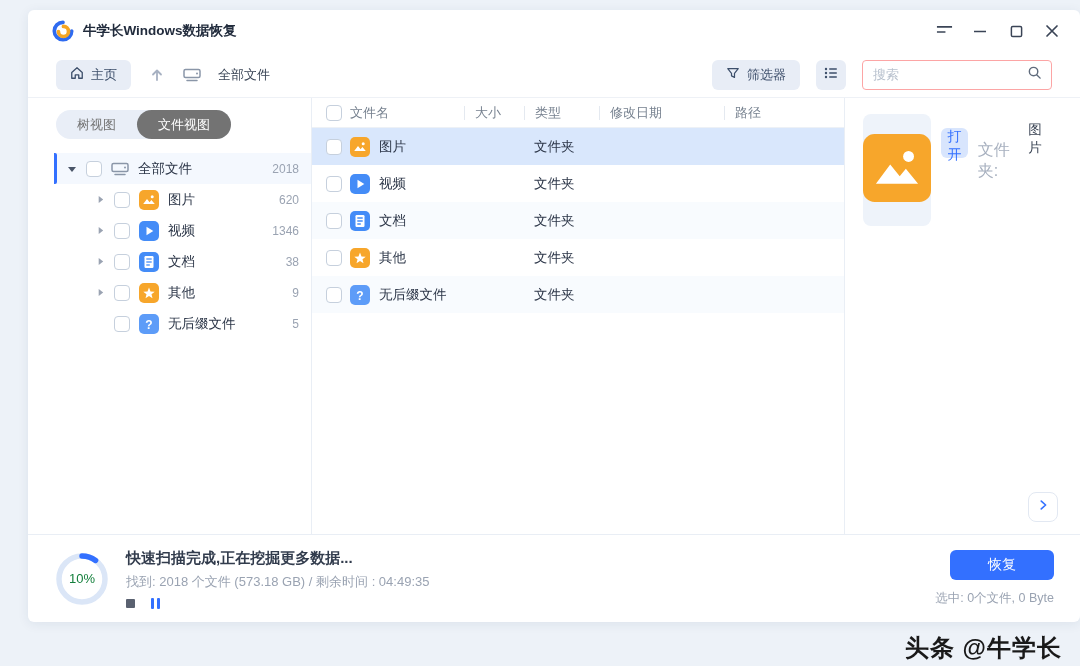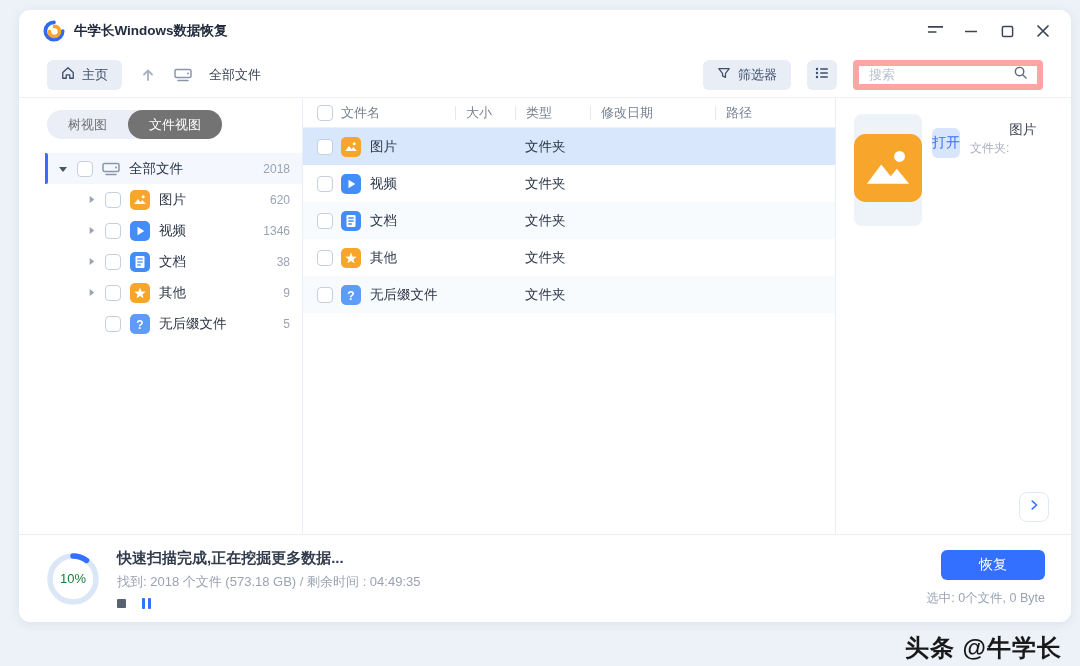--- a/index.html
+++ b/index.html
@@ -11,8 +11,8 @@
     color:#2c3648;
   }
   .window {
-    position:absolute; left:19px; top:10px; width:1052px; height:612px;
-    background:#fff; border-radius:11px;
+    position:absolute; left:28px; top:10px; width:1052px; height:612px;
+    background:#fff; border-radius:6px;
     box-shadow:0 2px 12px rgba(30,50,90,.08);
     display:flex; flex-direction:column; overflow:hidden;
   }

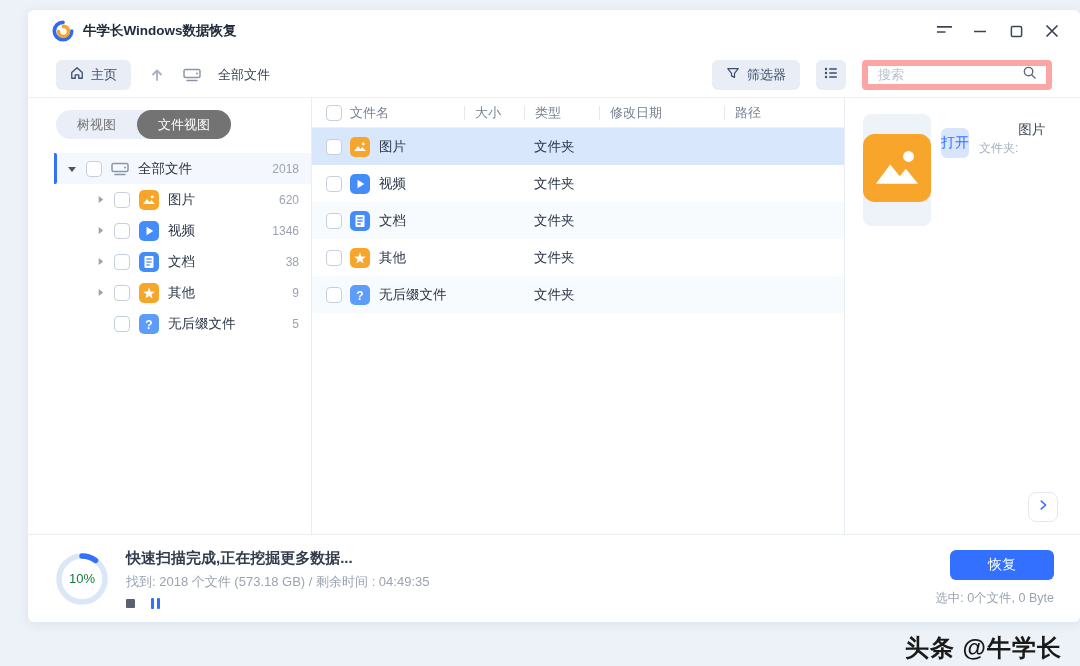--- a/index.html
+++ b/index.html
@@ -34,7 +34,7 @@
   .tb-spacer { flex:1; }
   .icon-btn { width:30px; height:30px; padding:0; justify-content:center; }
   .search-box {
-    width:190px; height:30px; background:#fff; border:6px solid #fca5a5; border-radius:4px;
+    width:190px; height:30px; background:#fff; border:1px solid #fca5a5; border-radius:4px;
     display:flex; align-items:center; padding:0 9px 0 10px; gap:6px;
   }
   .search-box input {

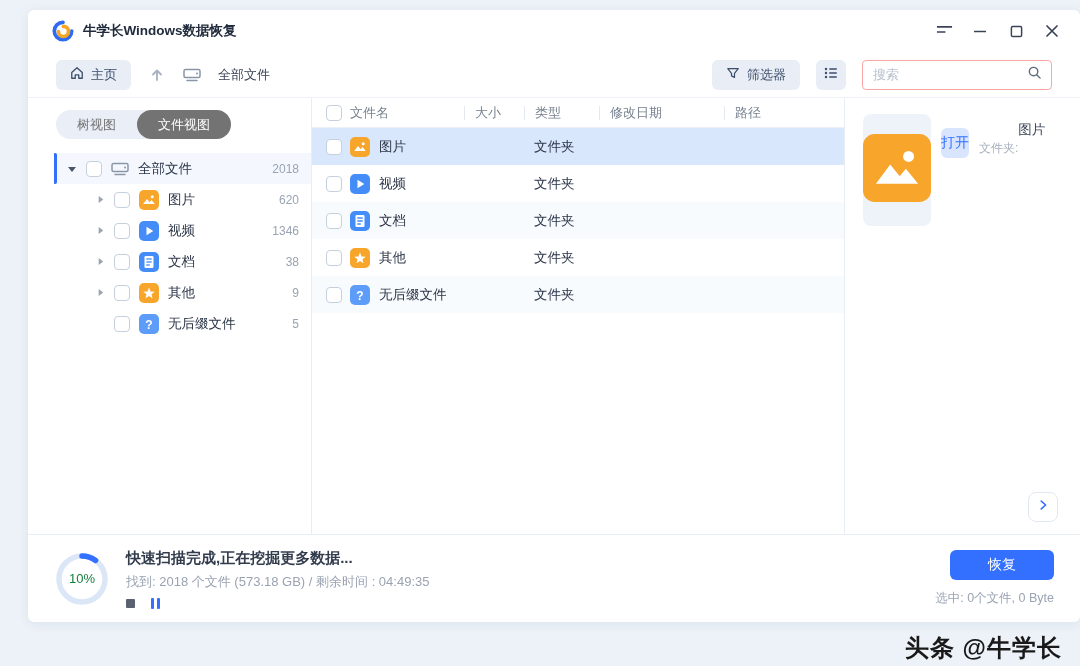--- a/index.html
+++ b/index.html
@@ -80,7 +80,7 @@
     margin:14px 10px 0; height:30px; border:none; border-radius:6px;
     background:#d8e5fd; color:#3370ff; font-size:14px; font-family:inherit; cursor:pointer;
   }
-  .meta-lbl { margin-top:26px; font-size:12px; color:#a7b0bf; }
+  .meta-lbl { margin-top:26px; font-size:16px; color:#a7b0bf; }
   .meta-val { margin-top:7px; font-size:13.5px; color:#3a4454; }
   .next-btn {
     position:absolute; right:22px; bottom:12px; width:30px; height:30px;

